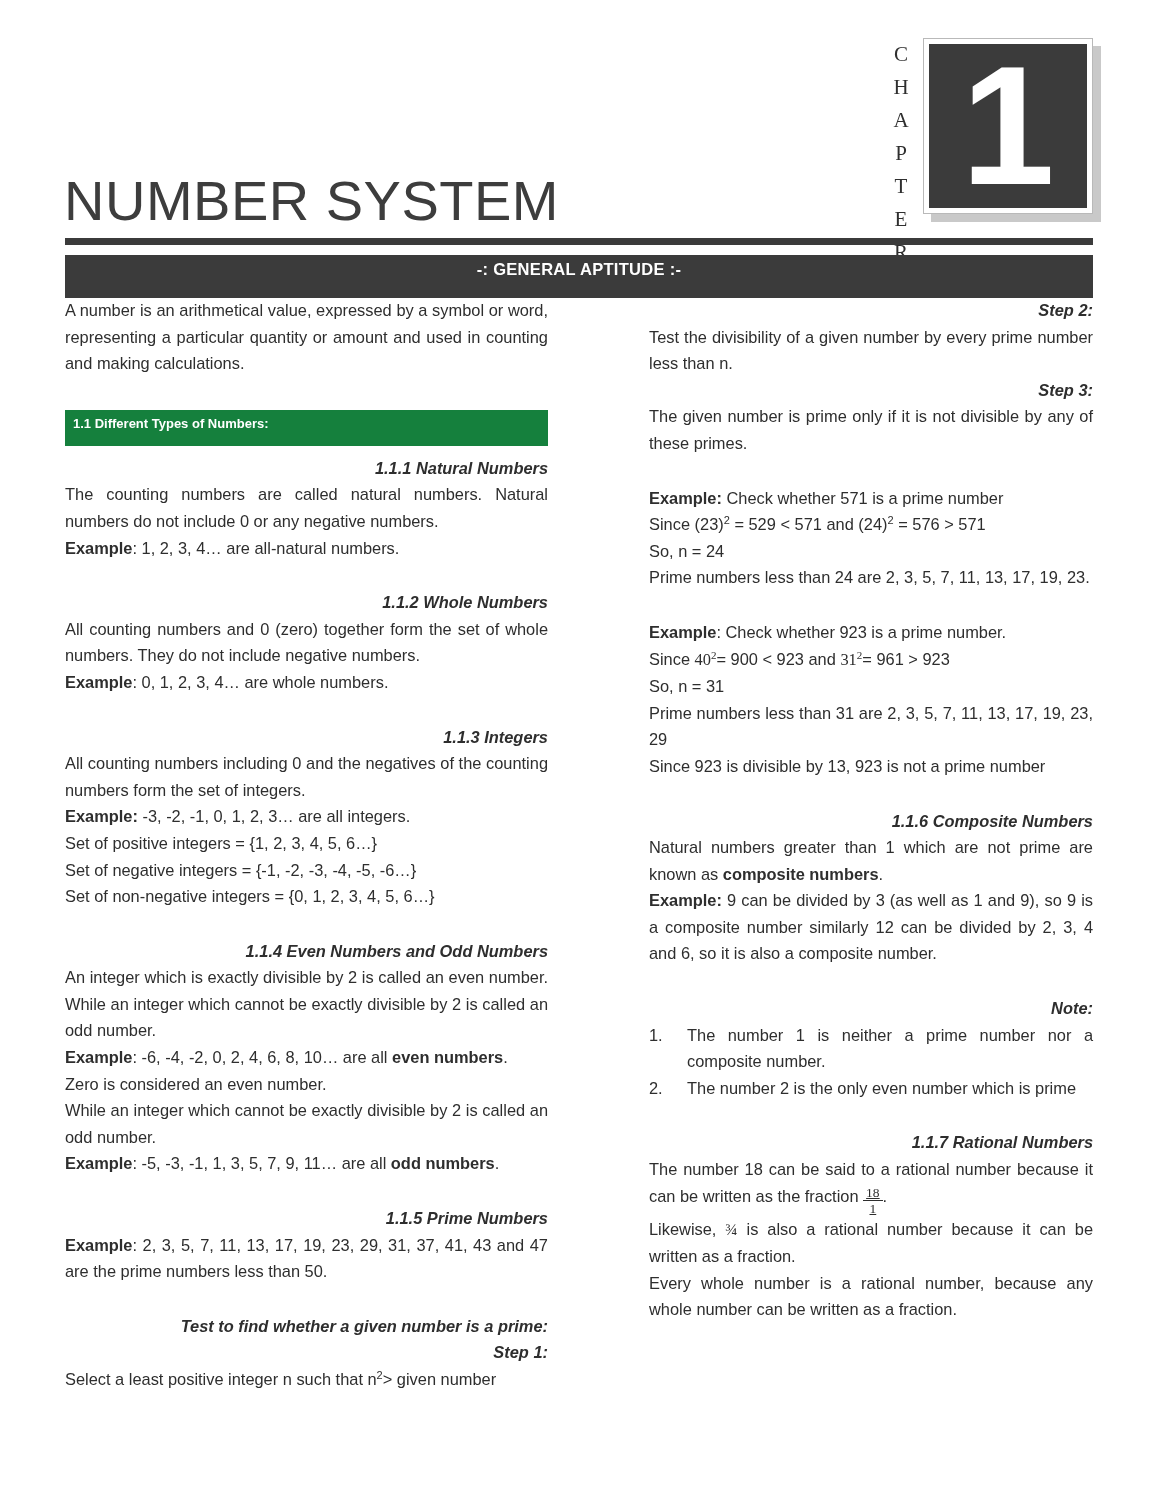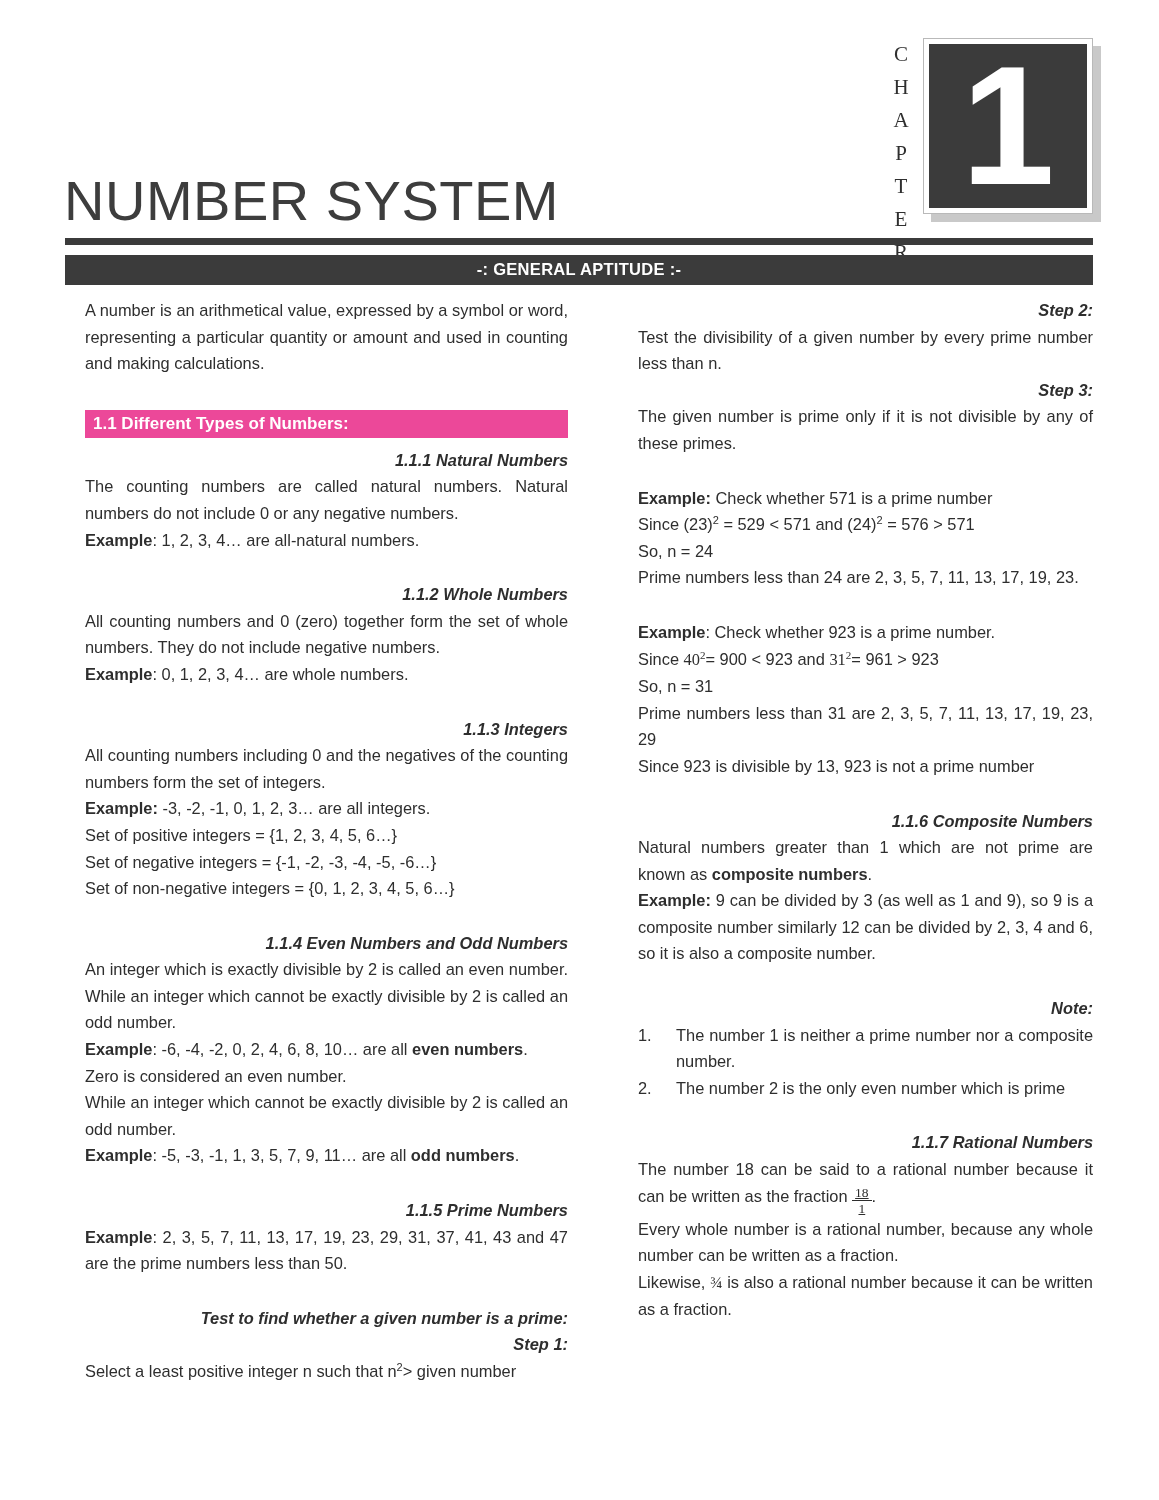--- a/index.html
+++ b/index.html
@@ -43,7 +43,7 @@
   .aptitude-banner{
     position:absolute;left:65px;right:66px;top:255px;
     background:#3b3b3b;color:#ffffff;
-    font-weight:bold;font-size:16.5px;line-height:29px;height:30px;
+    font-weight:bold;font-size:16.5px;line-height:29px;height:43px;
     text-align:center;letter-spacing:.3px;
   }
   

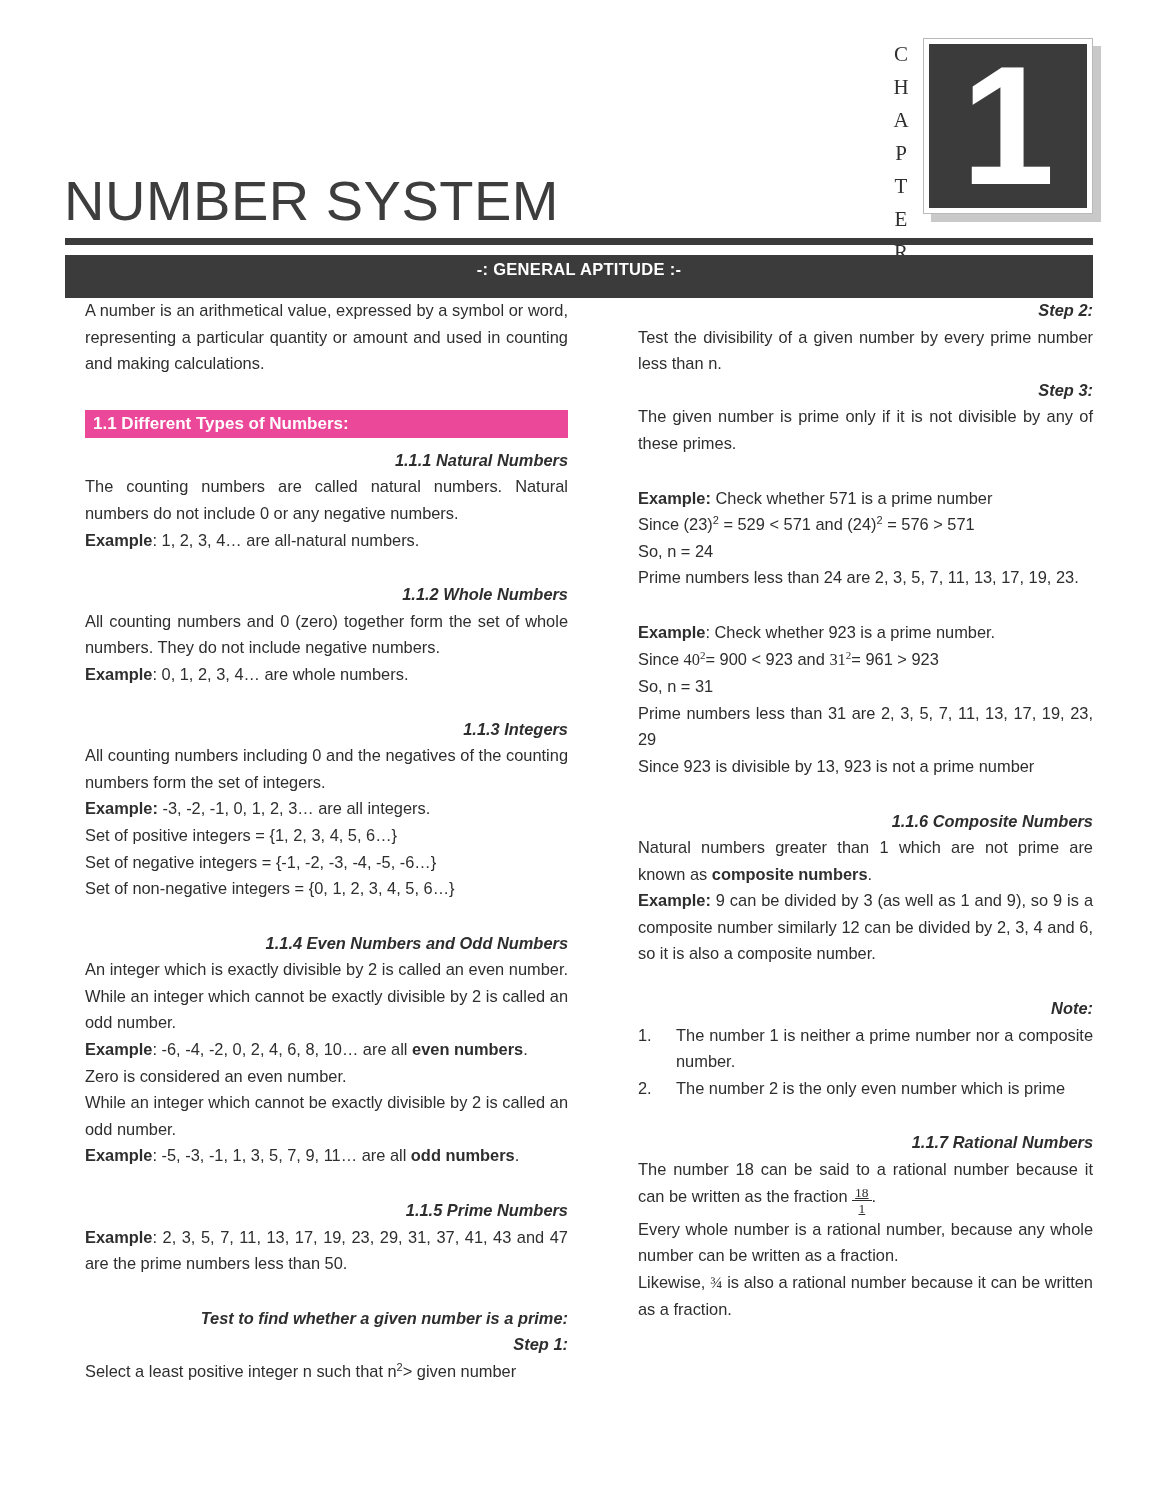--- a/index.html
+++ b/index.html
@@ -49,8 +49,8 @@
   
   .columns{
     position:absolute;top:297px;left:65px;right:66px;
-    display:flex;gap:70px;
-    font-size:16.4px;line-height:26.6px;margin-left:20px;
+    display:flex;gap:101px;
+    font-size:16.4px;line-height:26.6px;
   }
   .col-left{width:483px;flex:none;}
   .col-right{flex:1;min-width:0;}

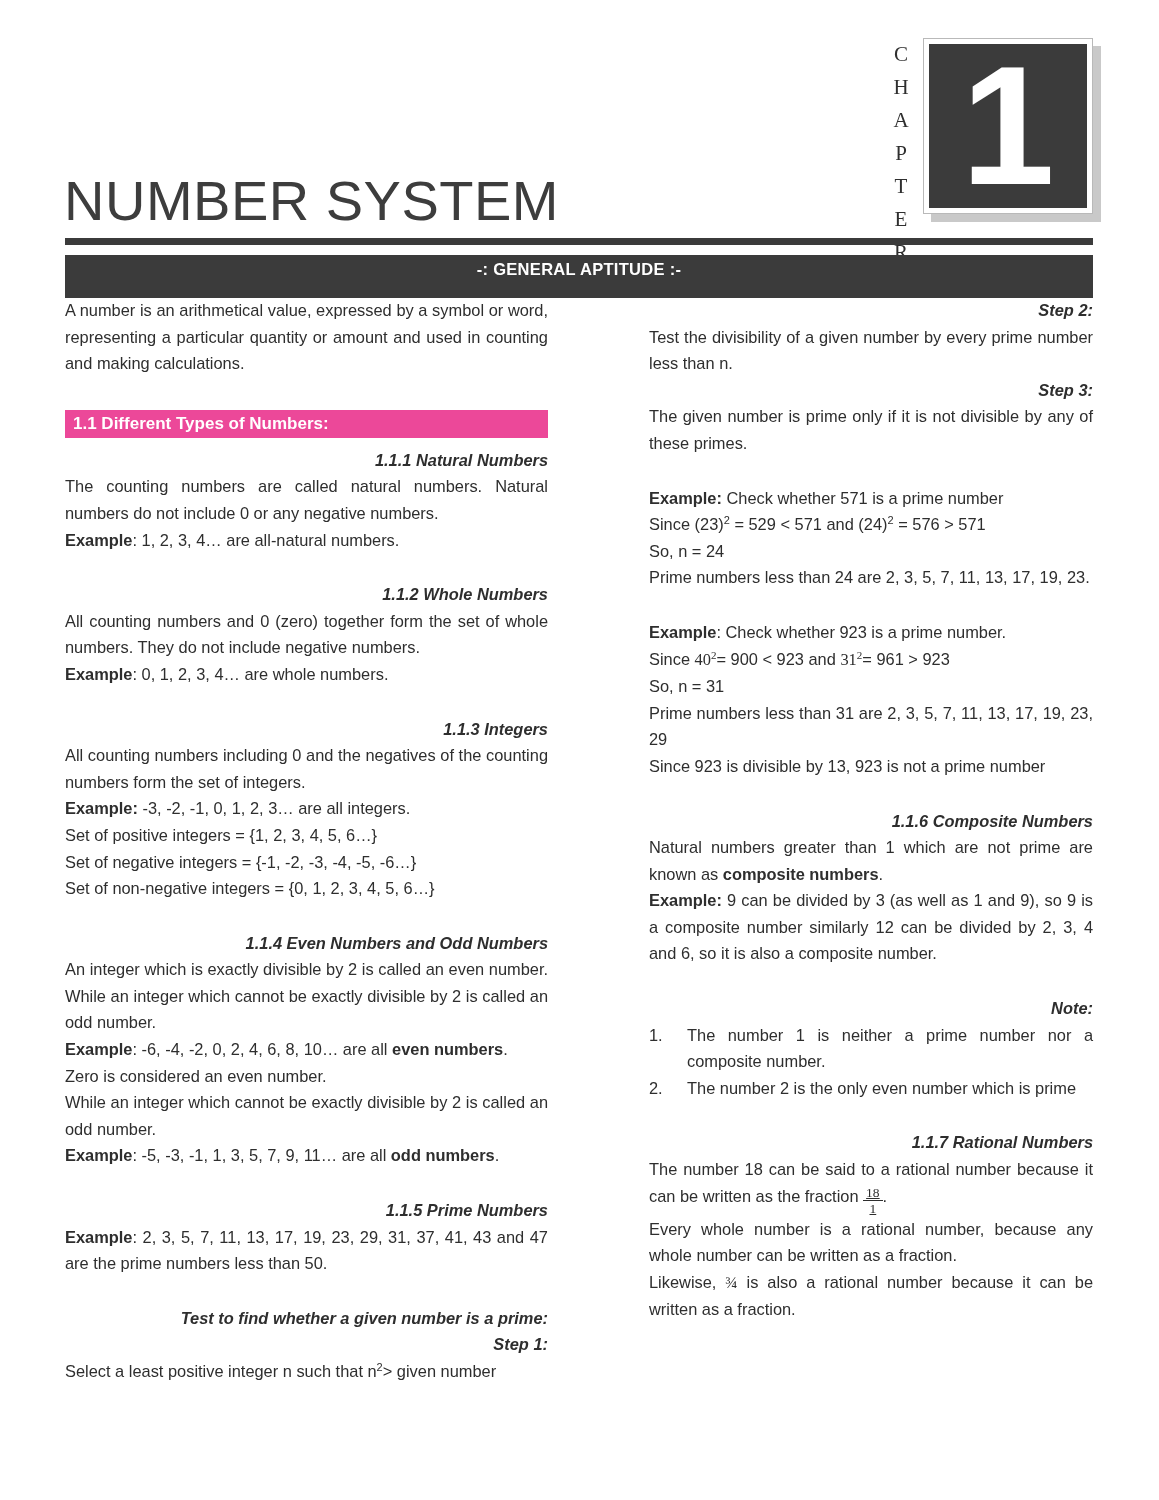--- a/index.html
+++ b/index.html
@@ -58,8 +58,8 @@
   .para{text-align:justify;}
   .heading{font-weight:bold;text-align:right;font-style:italic;}
   .banner{
-    background:#ec4899;color:#ffffff;font-weight:bold;
-    font-size:17px;line-height:25px;padding:1px 8px 2px;
+    background:#15803d;color:#ffffff;font-weight:bold;
+    font-size:13px;line-height:25px;padding:1px 8px 10px;
     margin-bottom:9px;
   }
   .listitem{display:flex;}

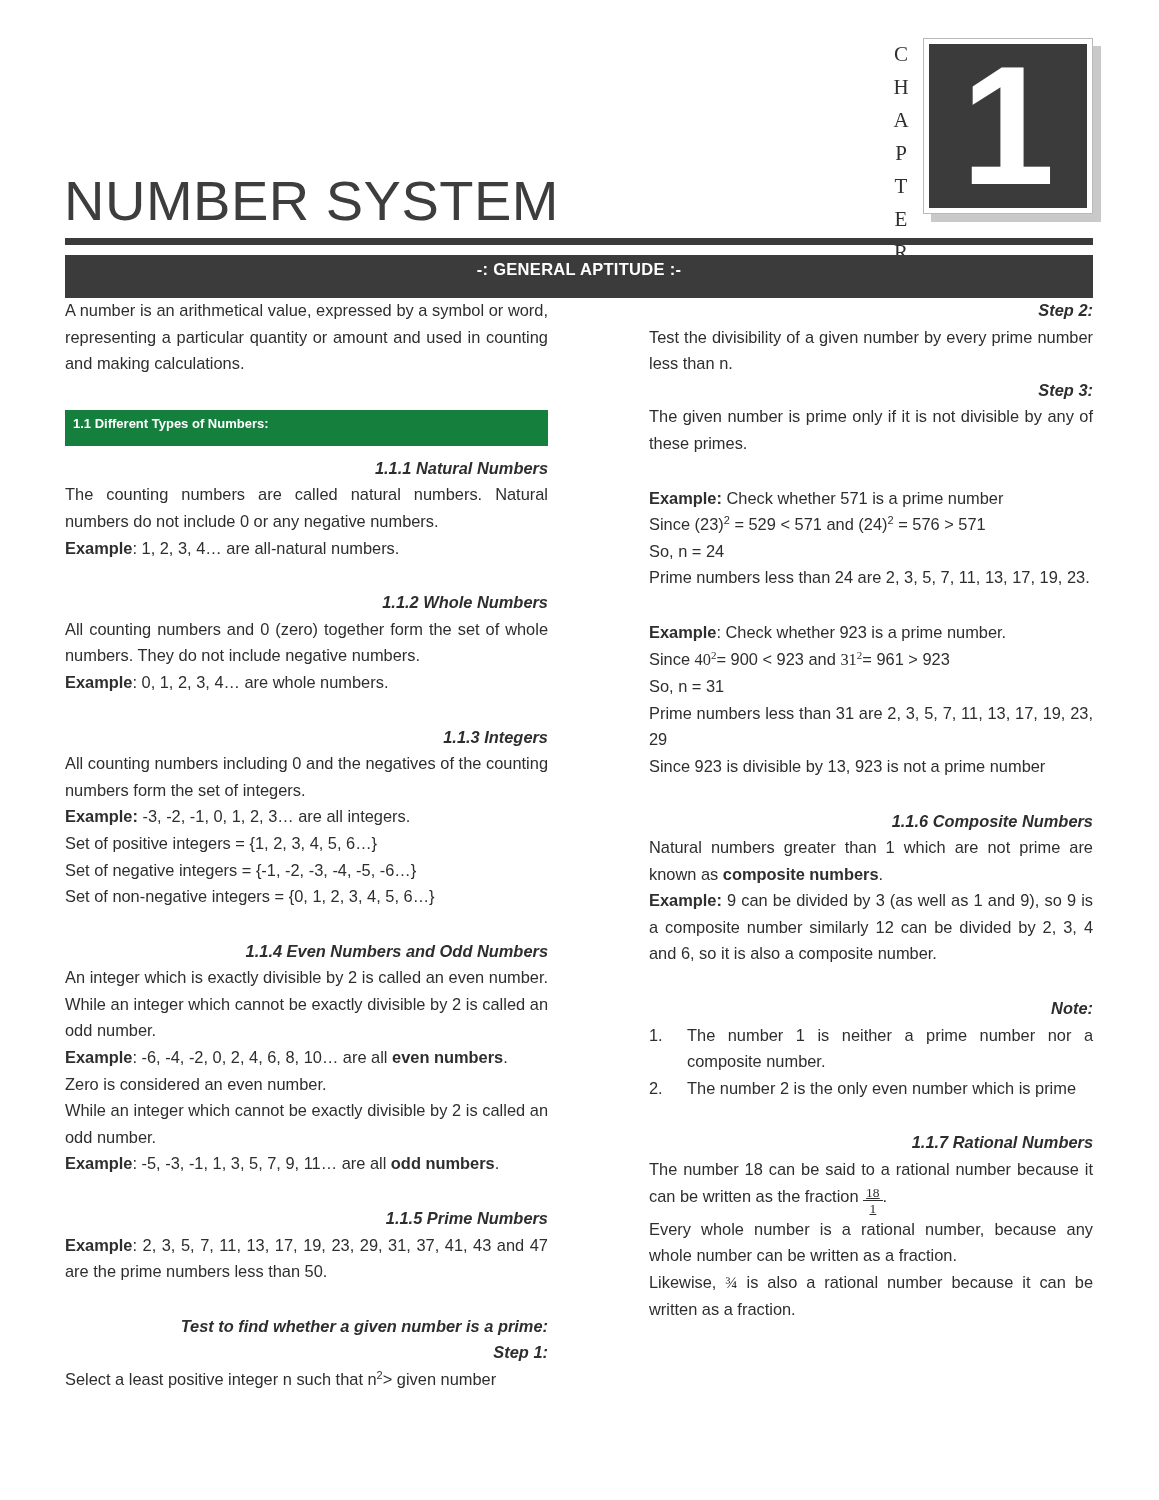--- a/index.html
+++ b/index.html
@@ -158,8 +158,8 @@
         <div class="blk spacer" style="height: 28px;"></div>
         <div class="blk heading"><span>1.1.7 Rational Numbers</span></div>
         <div class="blk para"><span>The number 18 can be said to a rational number because it can be written as the fraction </span><span class="frac"><span class="num">18</span><span class="den">1</span></span><span>.</span></div>
+        <div class="blk para"><span>Likewise, </span><span class="serif">¾</span><span> is also a rational number because it can be written as a fraction.</span></div>
         <div class="blk para"><span>Every whole number is a rational number, because any whole number can be written as a fraction.</span></div>
-        <div class="blk para"><span>Likewise, </span><span class="serif">¾</span><span> is also a rational number because it can be written as a fraction.</span></div>
       </div>
   </div>
 </div>

